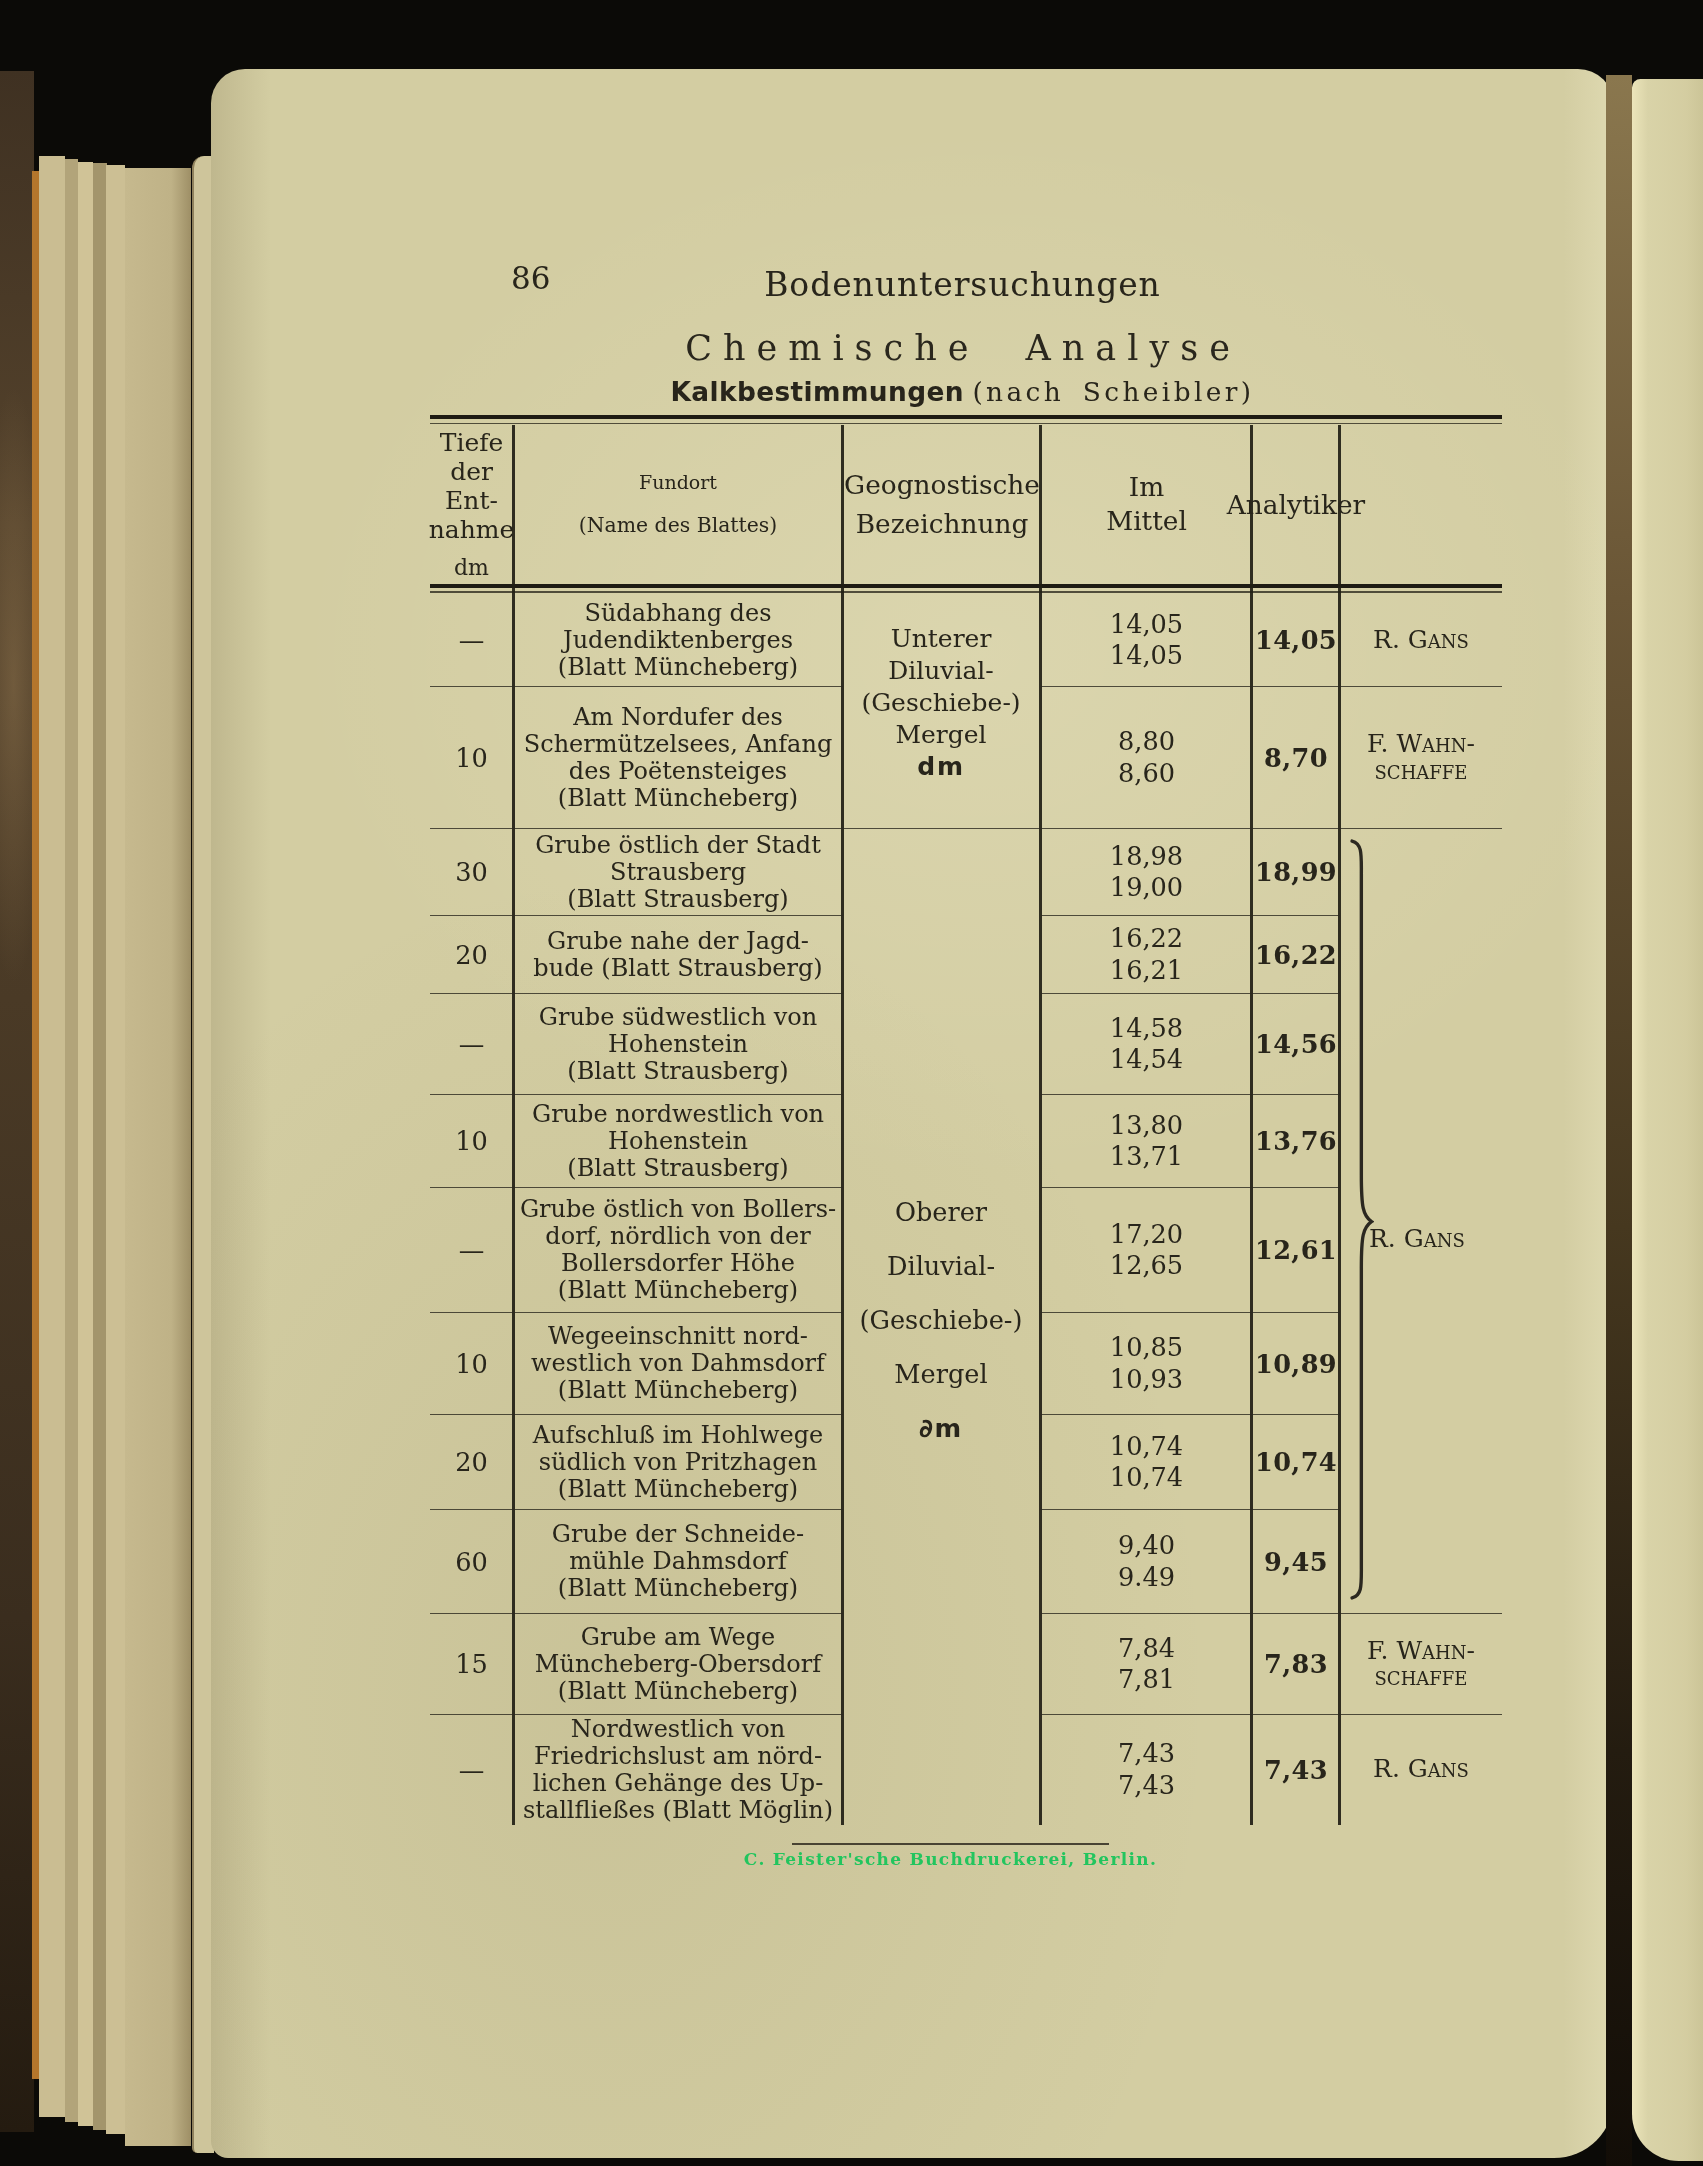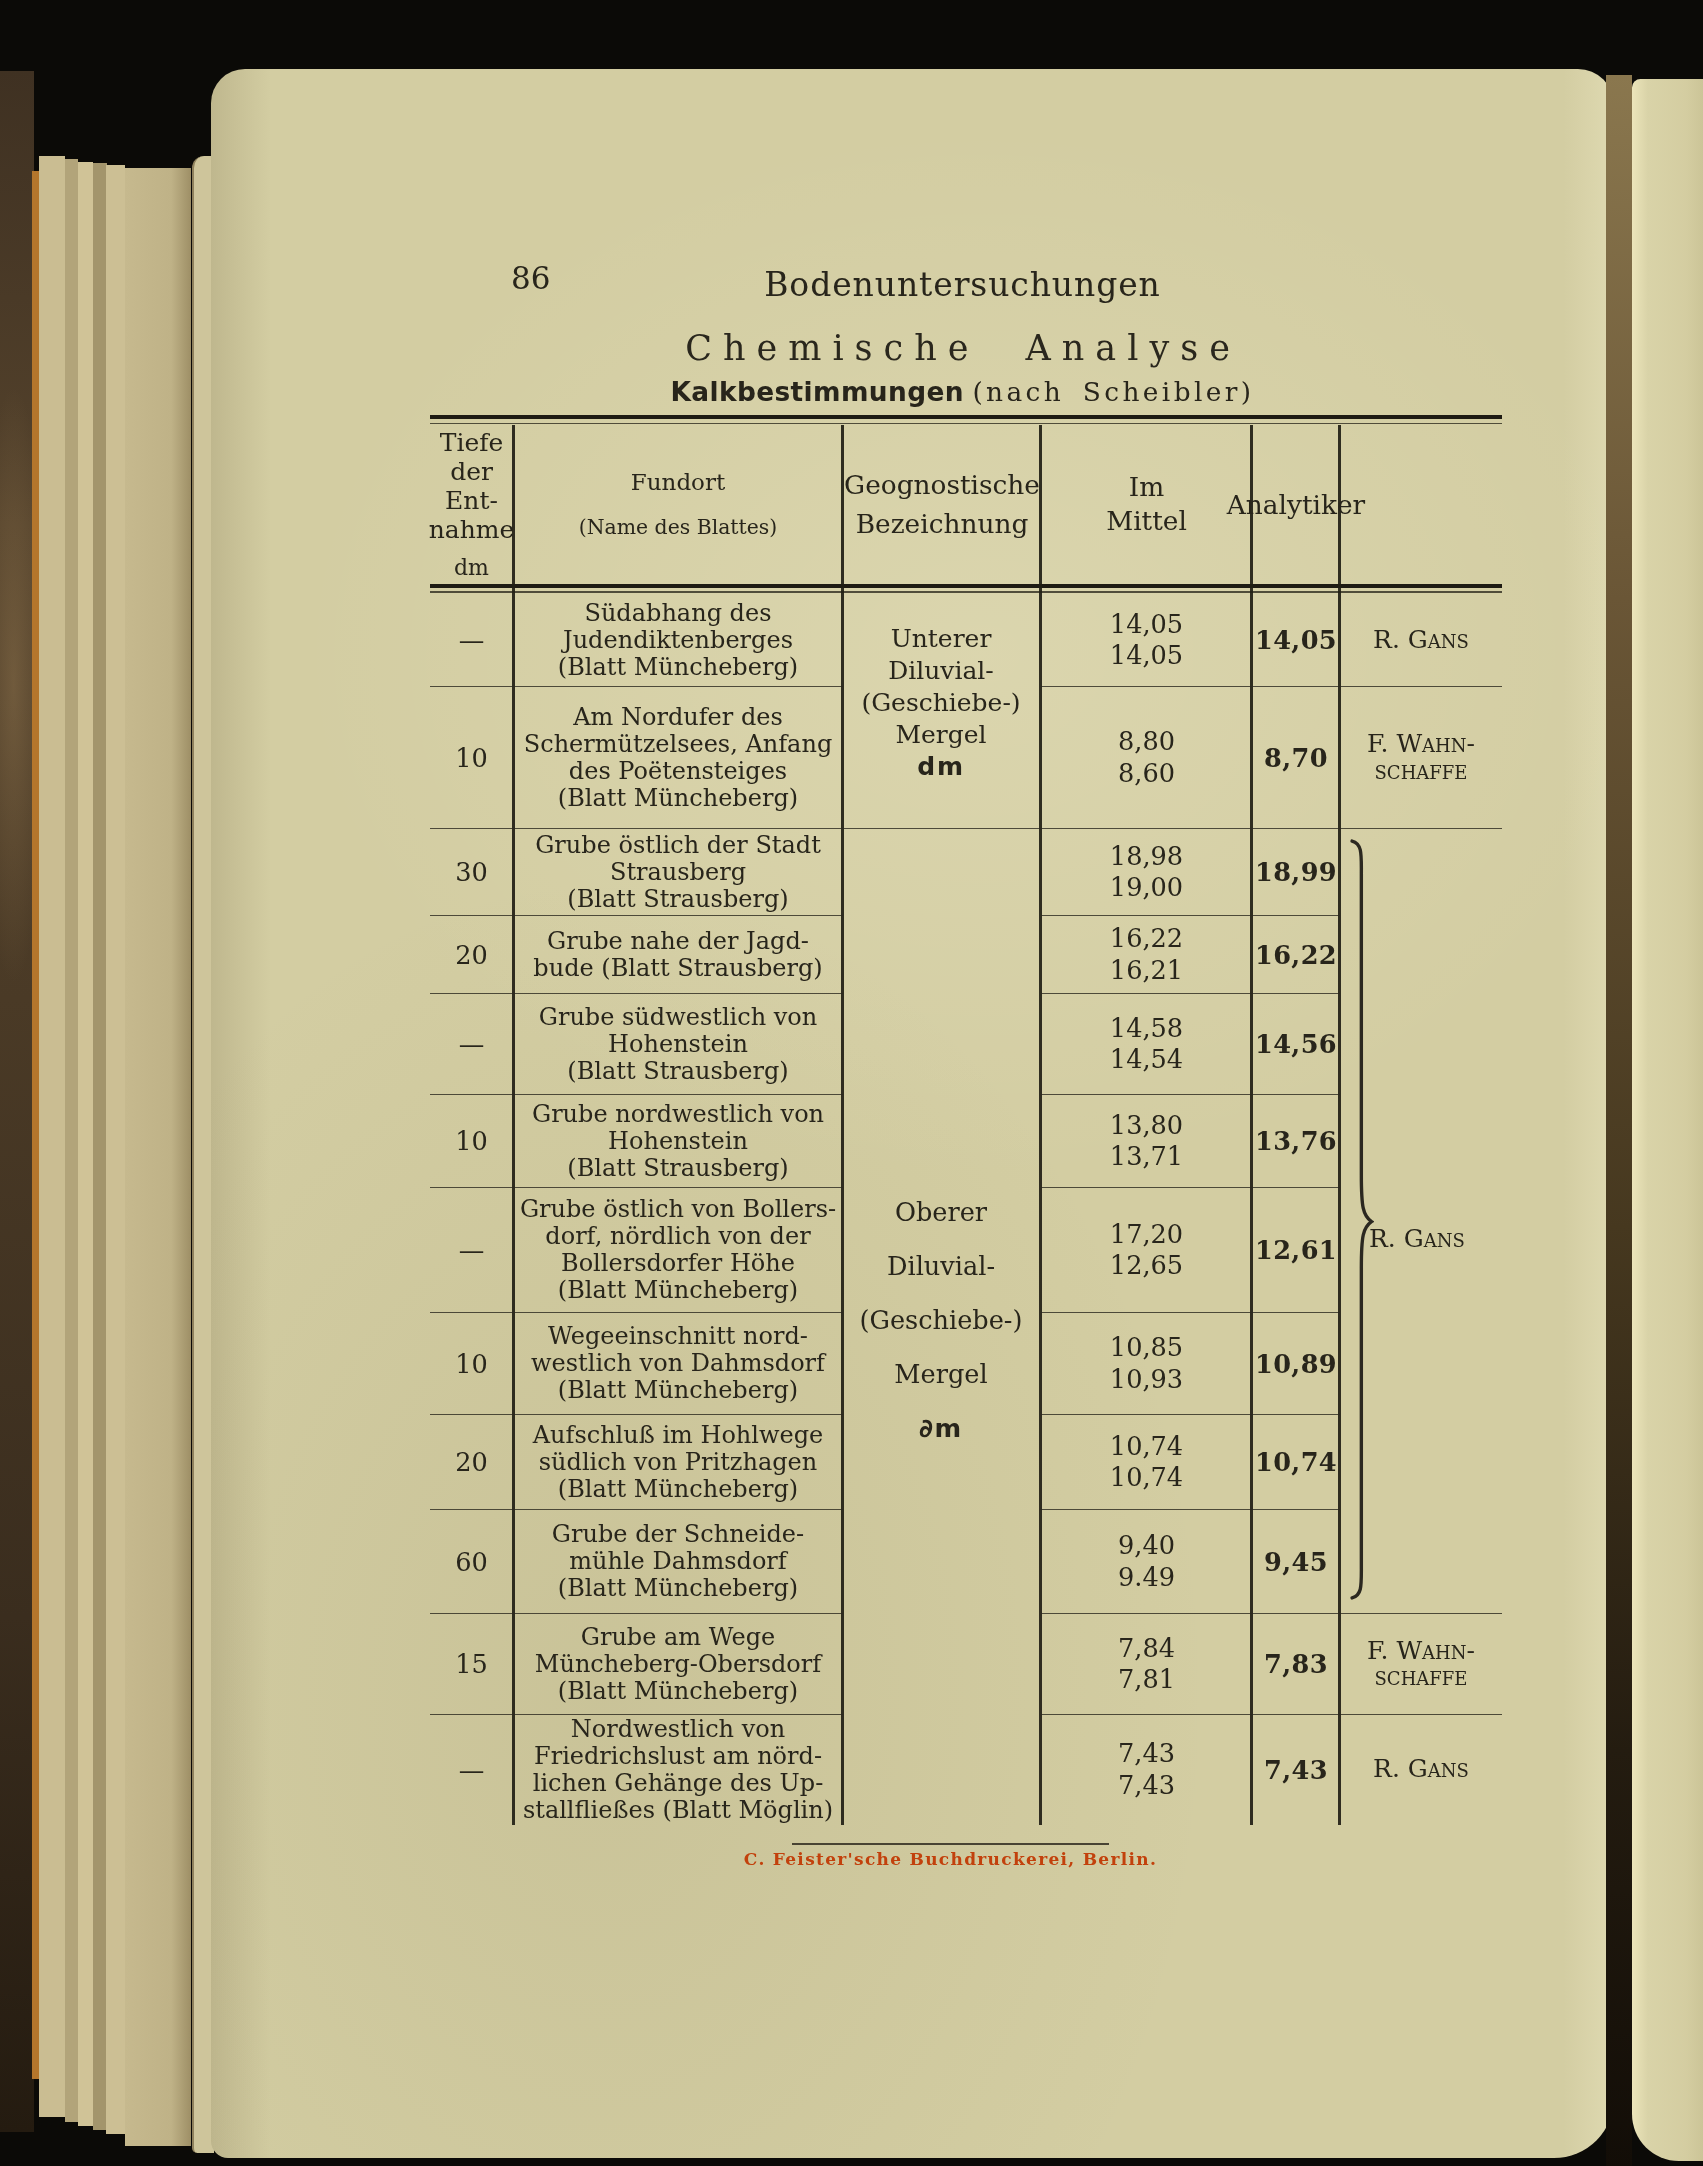--- a/index.html
+++ b/index.html
@@ -60,7 +60,7 @@
   .hc{display:flex;flex-direction:column;justify-content:center;align-items:center;text-align:center;}
   .hc1 .l{line-height:29px;font-size:25px;}
   .hc1 .unit{margin-top:10.2px;font-size:22px;}
-  .hc2 .m{font-size:23px;}
+  .hc2 .m{font-size:19px;}
   .hc2 .s{margin-top:20.4px;font-size:20.4px;}
   .hc3 .l{line-height:39px;font-size:26.4px;}
   .hc4 .m{line-height:34px;font-size:26.4px;}

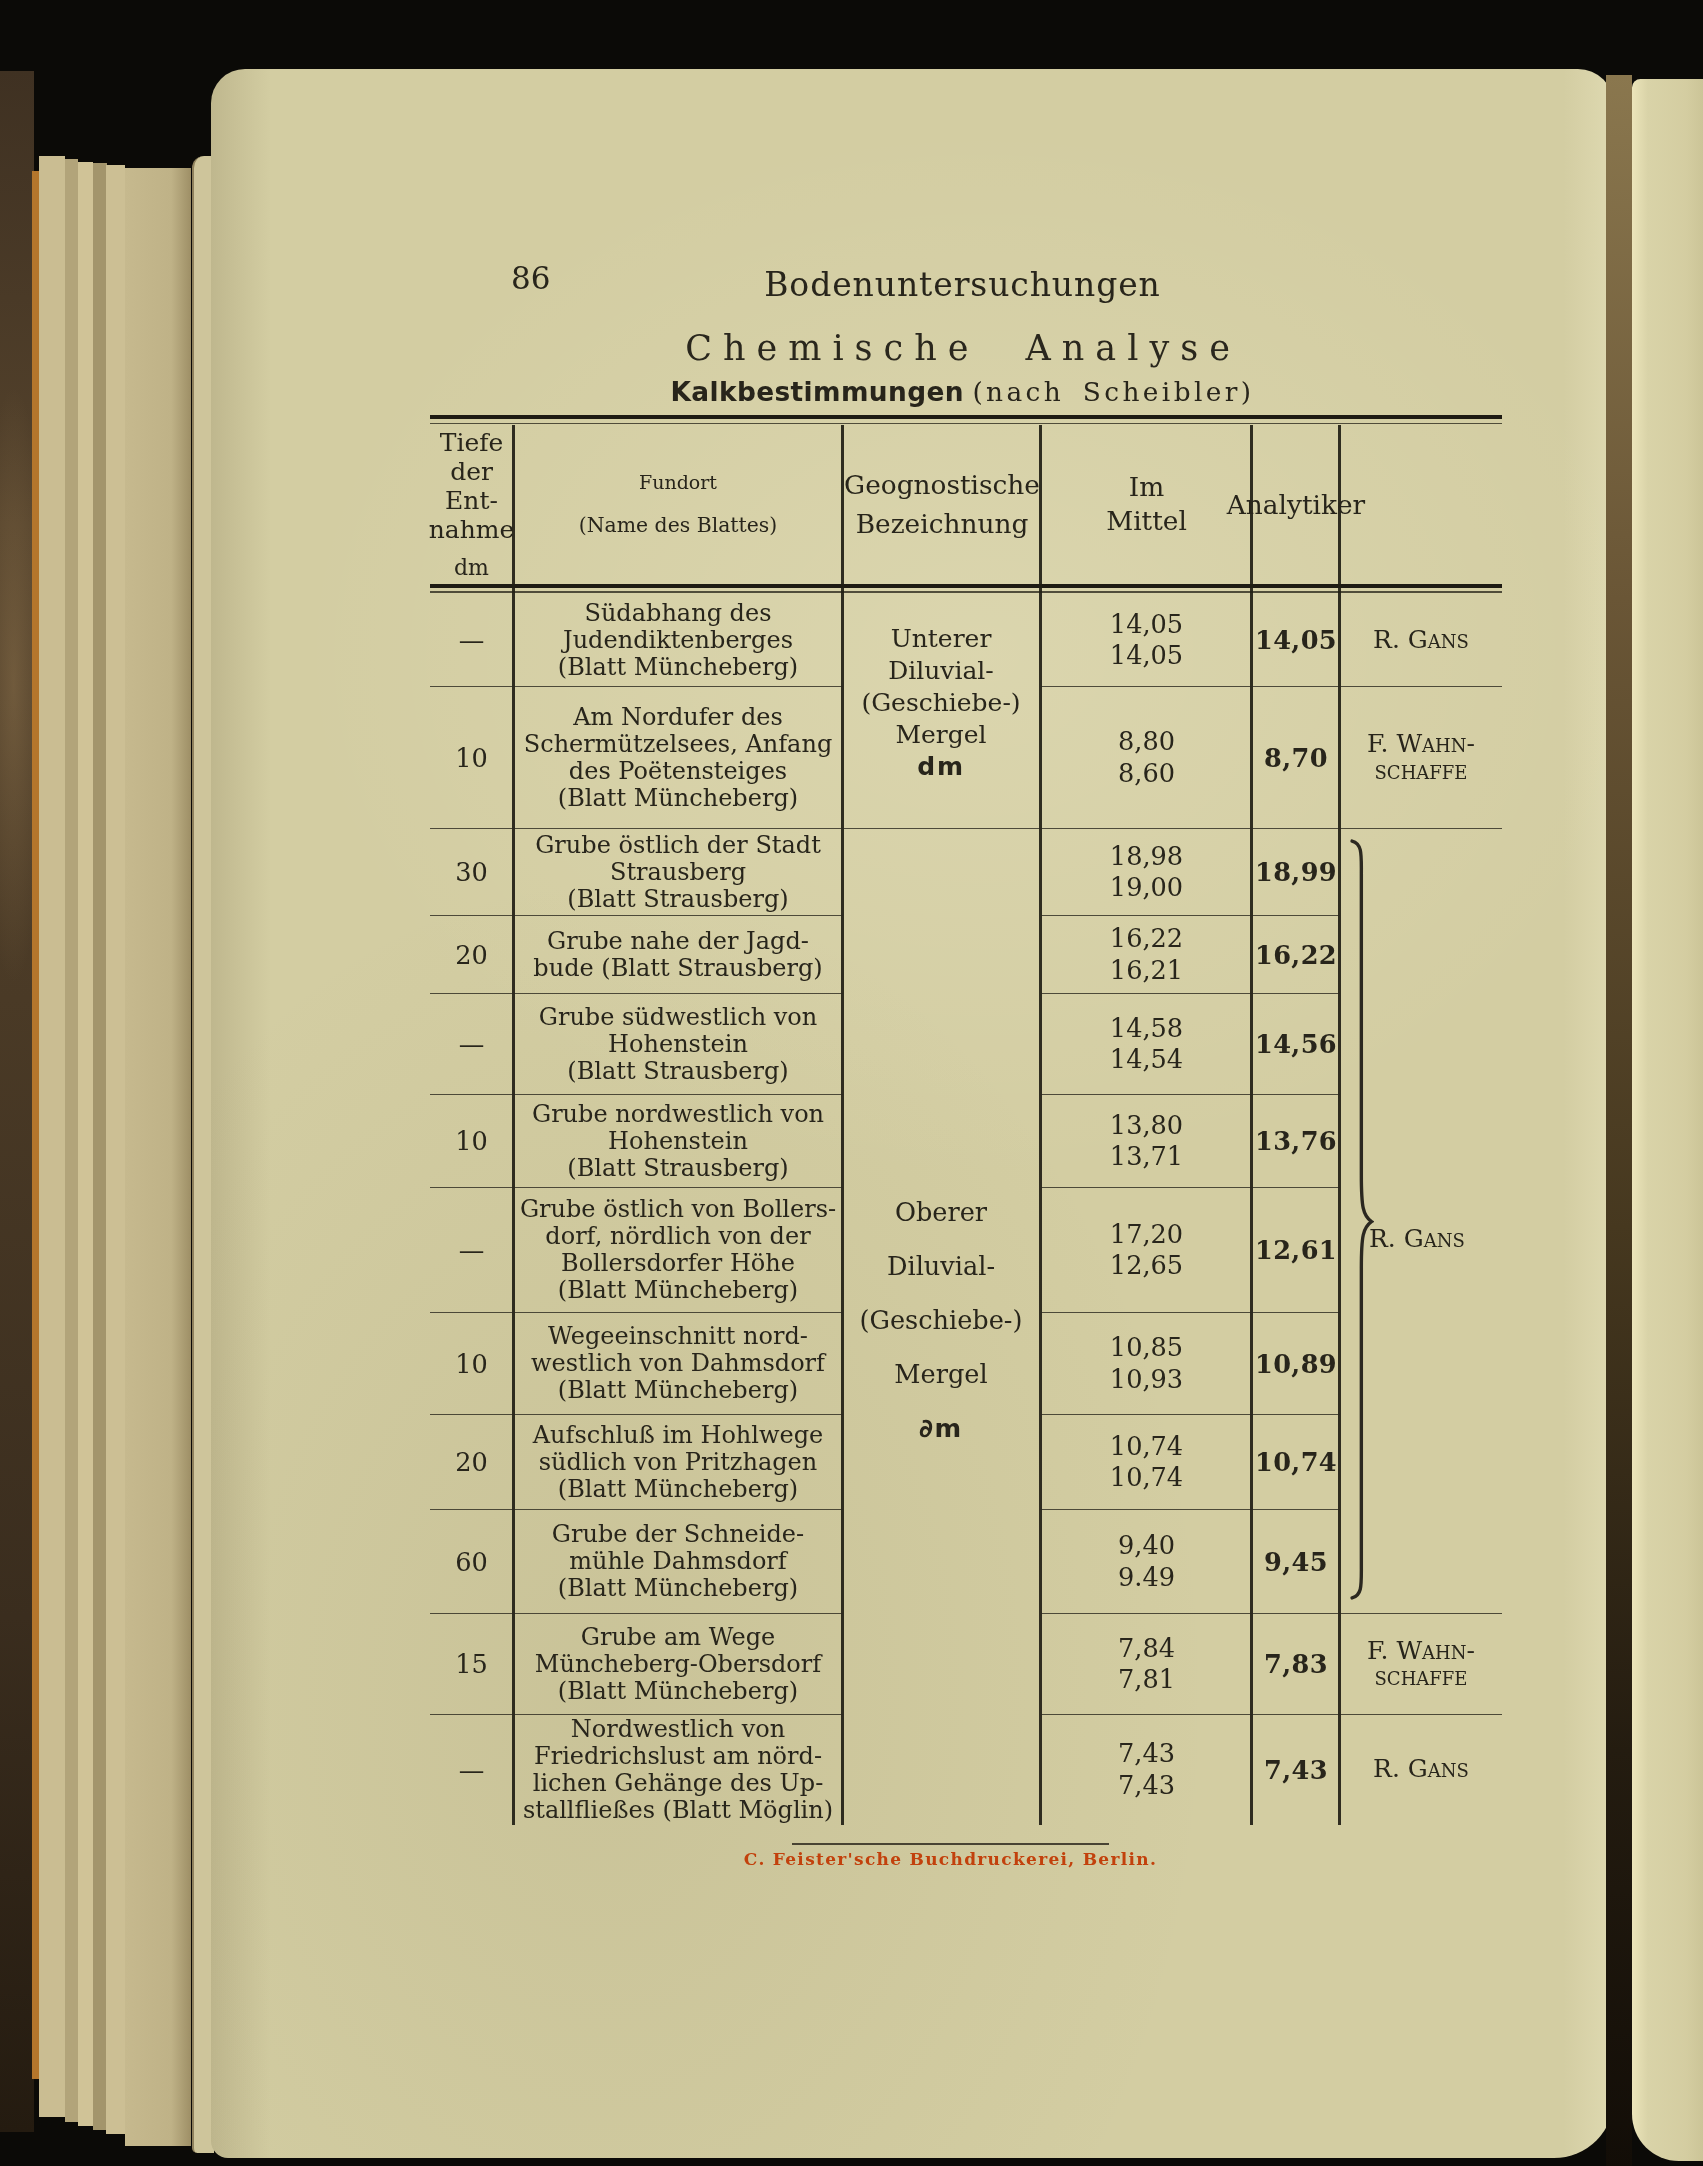--- a/index.html
+++ b/index.html
@@ -92,7 +92,7 @@
 
   .footer-rule{position:absolute;left:792px;top:1815px;width:317px;height:1.7px;background:rgba(48,44,32,.85);}
   .footer-text{position:absolute;left:707px;top:1821px;width:487px;text-align:center;
-    font-size:17px;font-weight:bold;letter-spacing:1.3px;color:#c2410c;}
+    font-size:17px;font-weight:bold;letter-spacing:1.3px;color:#22c55e;}
 </style>
 </head>
 <body>

